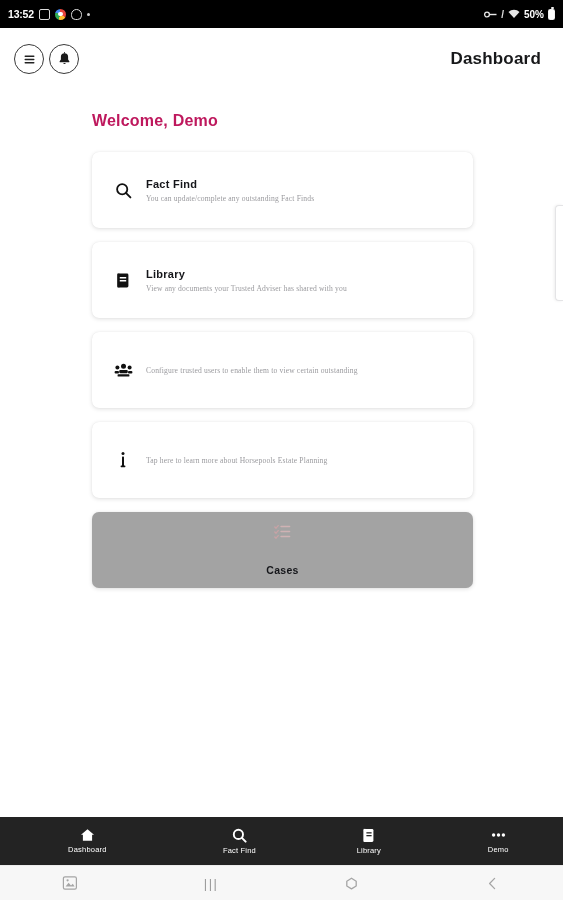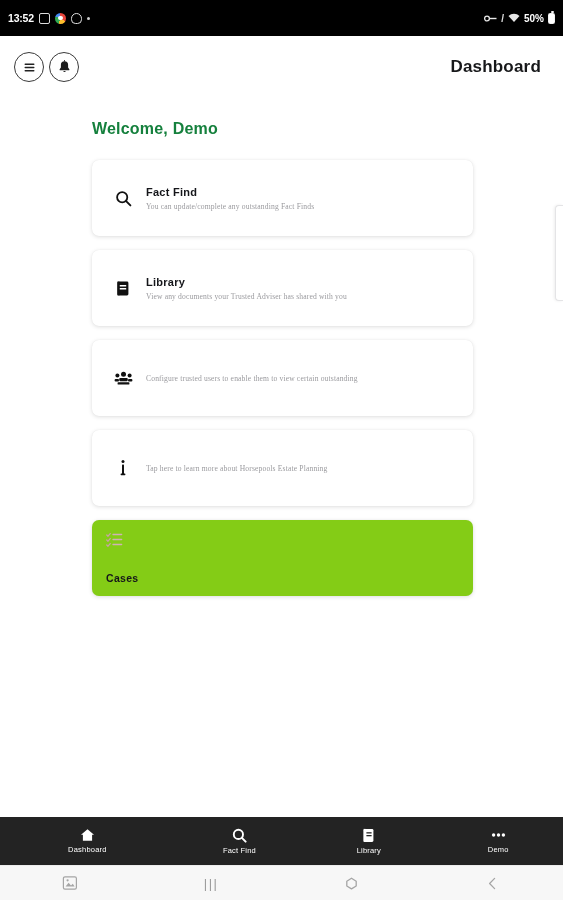--- a/index.html
+++ b/index.html
@@ -14,7 +14,7 @@
 
   
   .statusbar{
-    height:36px; background:#000000; color:#ffffff;
+    height:28px; background:#000000; color:#ffffff;
     display:flex; align-items:center; justify-content:space-between;
     padding:0 8px; font-size:10.5px; font-weight:600;
   }

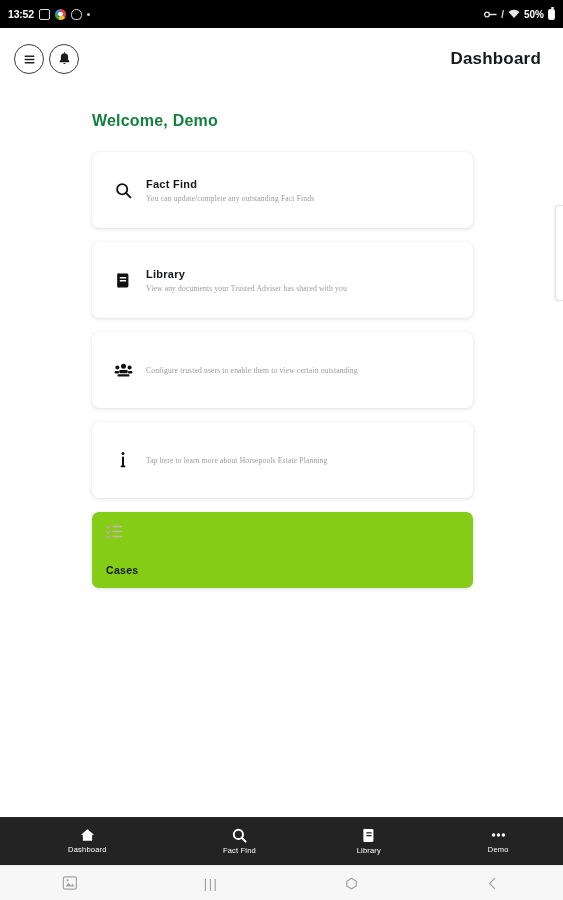--- a/index.html
+++ b/index.html
@@ -56,7 +56,7 @@
   
   .content{ padding:0 0 0 0; }
   .welcome{
-    font-size:16px; font-weight:700; color:#15803d;
+    font-size:16px; font-weight:700; color:#be185d;
     margin:22px 0 0 92px; letter-spacing:0.2px;
   }
 

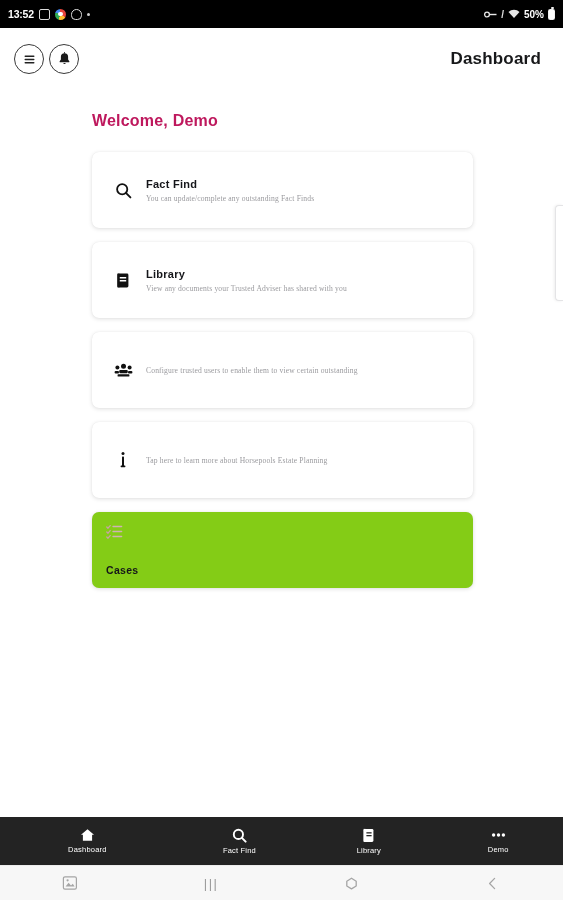--- a/index.html
+++ b/index.html
@@ -84,10 +84,10 @@
     display:flex; gap:22px; padding:0 90px 0 92px; margin-top:2px;
   }
   .tile{
-    flex:1; height:76px; background:#84cc16; border-radius:7px;
+    flex:1; height:76px; background:#a3a3a3; border-radius:7px;
     box-shadow:0 1px 4px rgba(0,0,0,.13), 0 0 1px rgba(0,0,0,.08);
     padding:12px 14px; display:flex; flex-direction:column;
-    justify-content:space-between; cursor:pointer;
+    justify-content:space-between; cursor:pointer;text-align:center;
   }
   .tile-label{ font-size:10.5px; font-weight:700; color:#15161a; letter-spacing:0.3px; }
 

